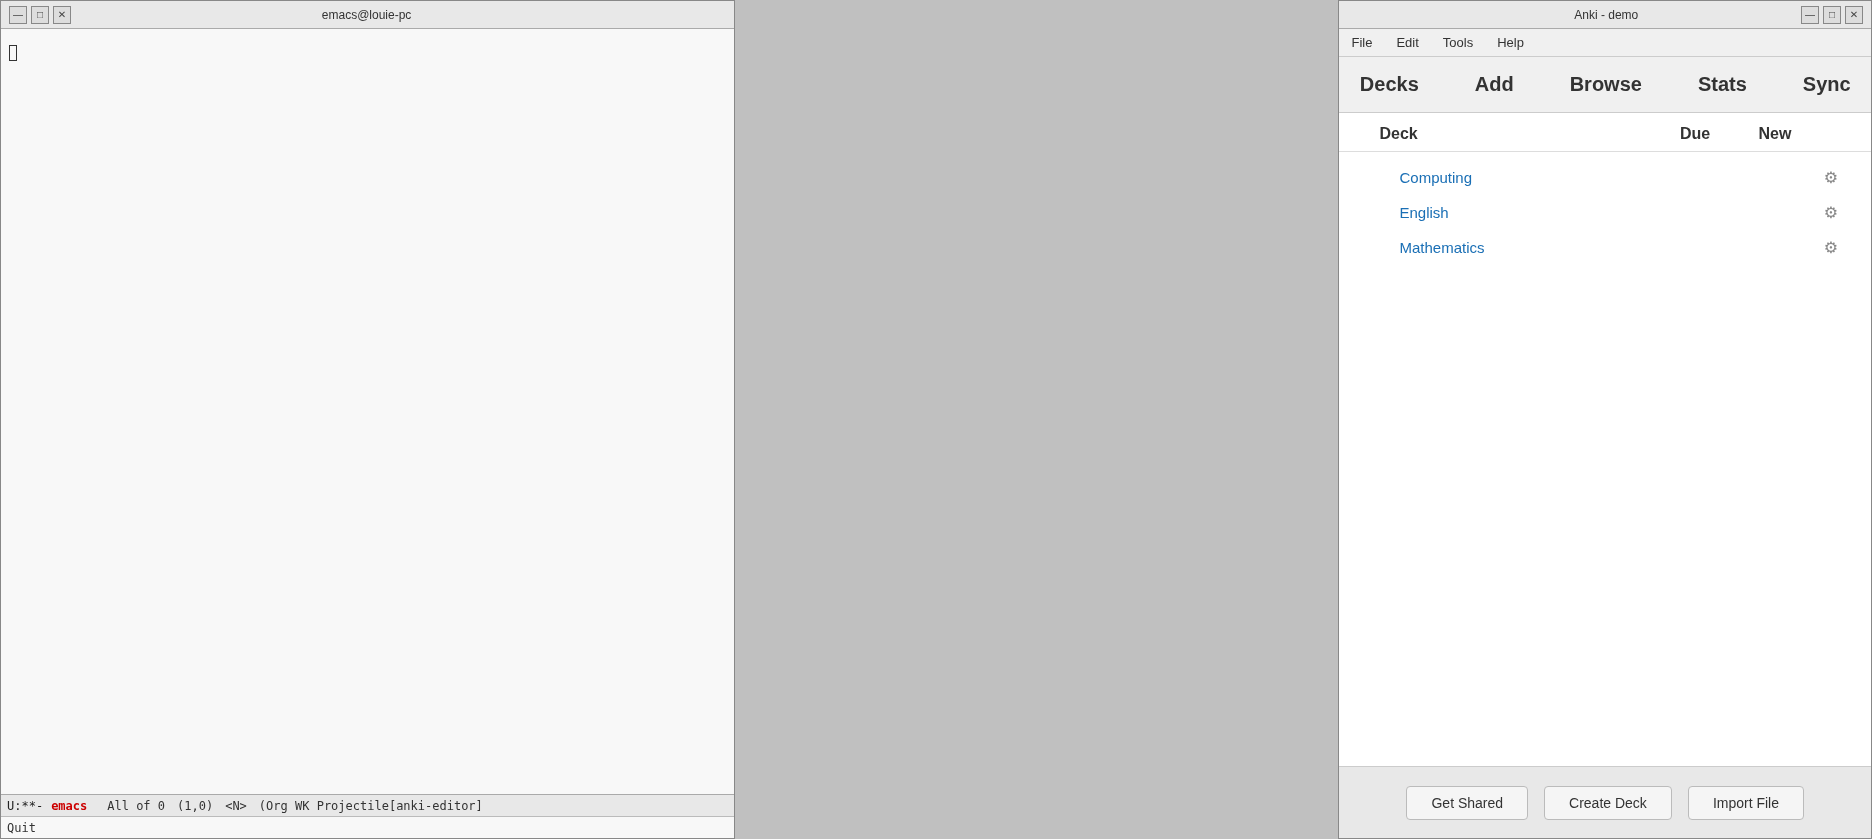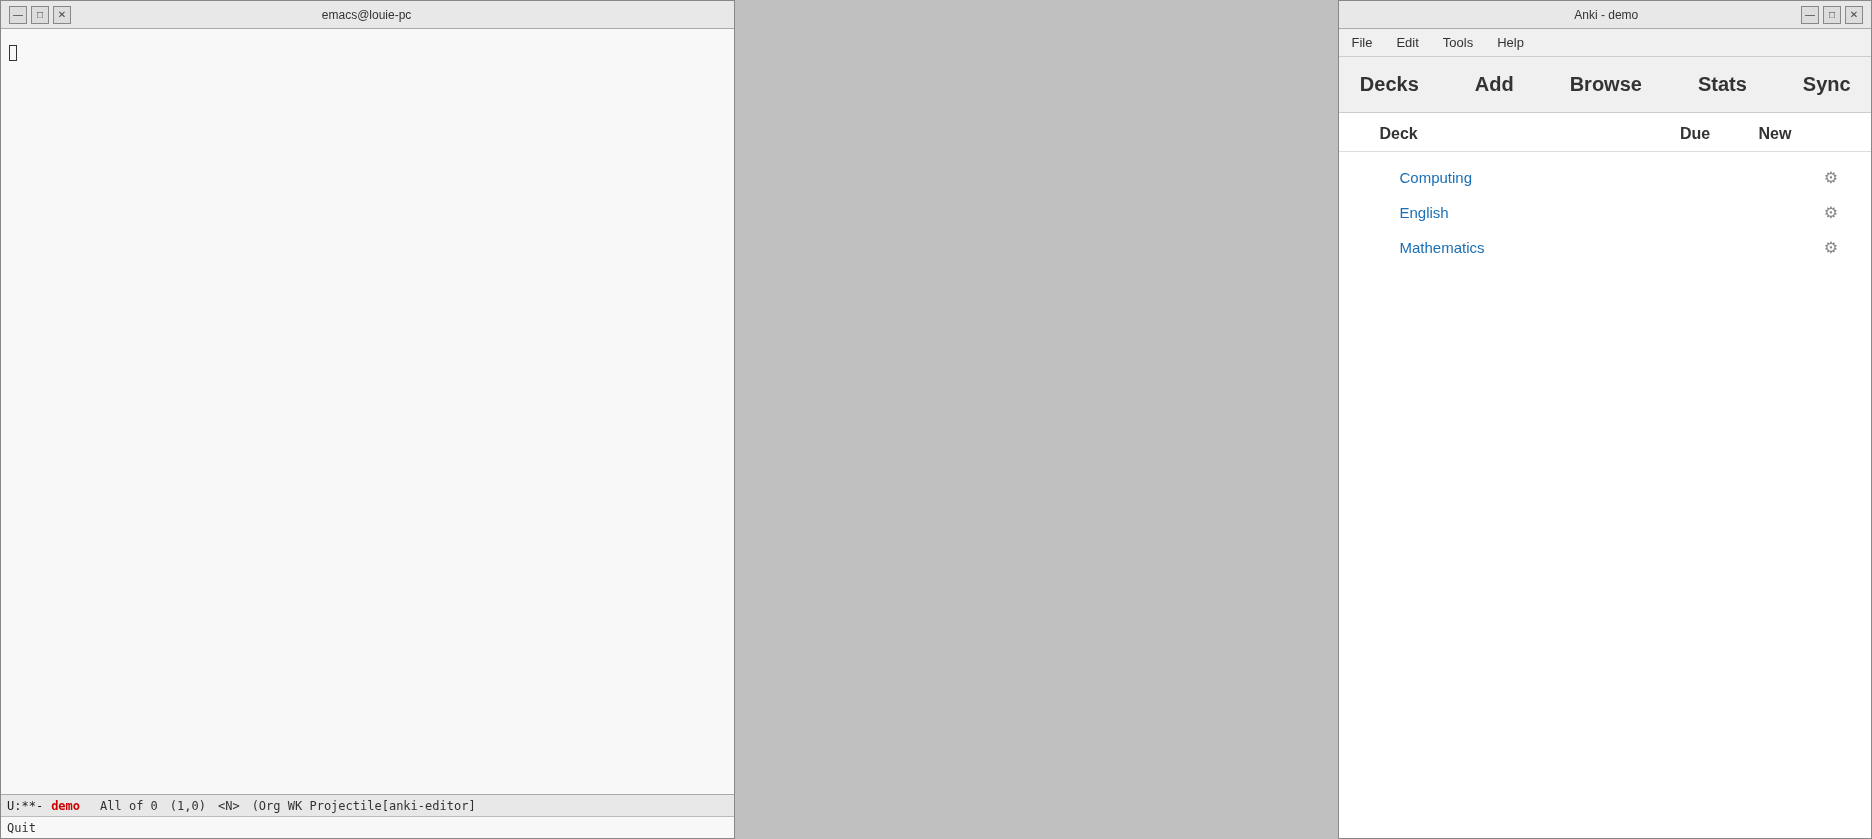--- a/index.html
+++ b/index.html
@@ -281,7 +281,7 @@
   <div class="emacs-statusbar">
     <span class="emacs-status-mode">U:**-</span>
     <span style="margin-right:4px"> </span>
-    <span class="emacs-status-buffer">demo</span>
+    <span class="emacs-status-buffer">emacs</span>
     <span style="margin-right:16px"> </span>
     <span class="emacs-status-rest">All of 0</span>
     <span style="margin-right:12px"> </span>

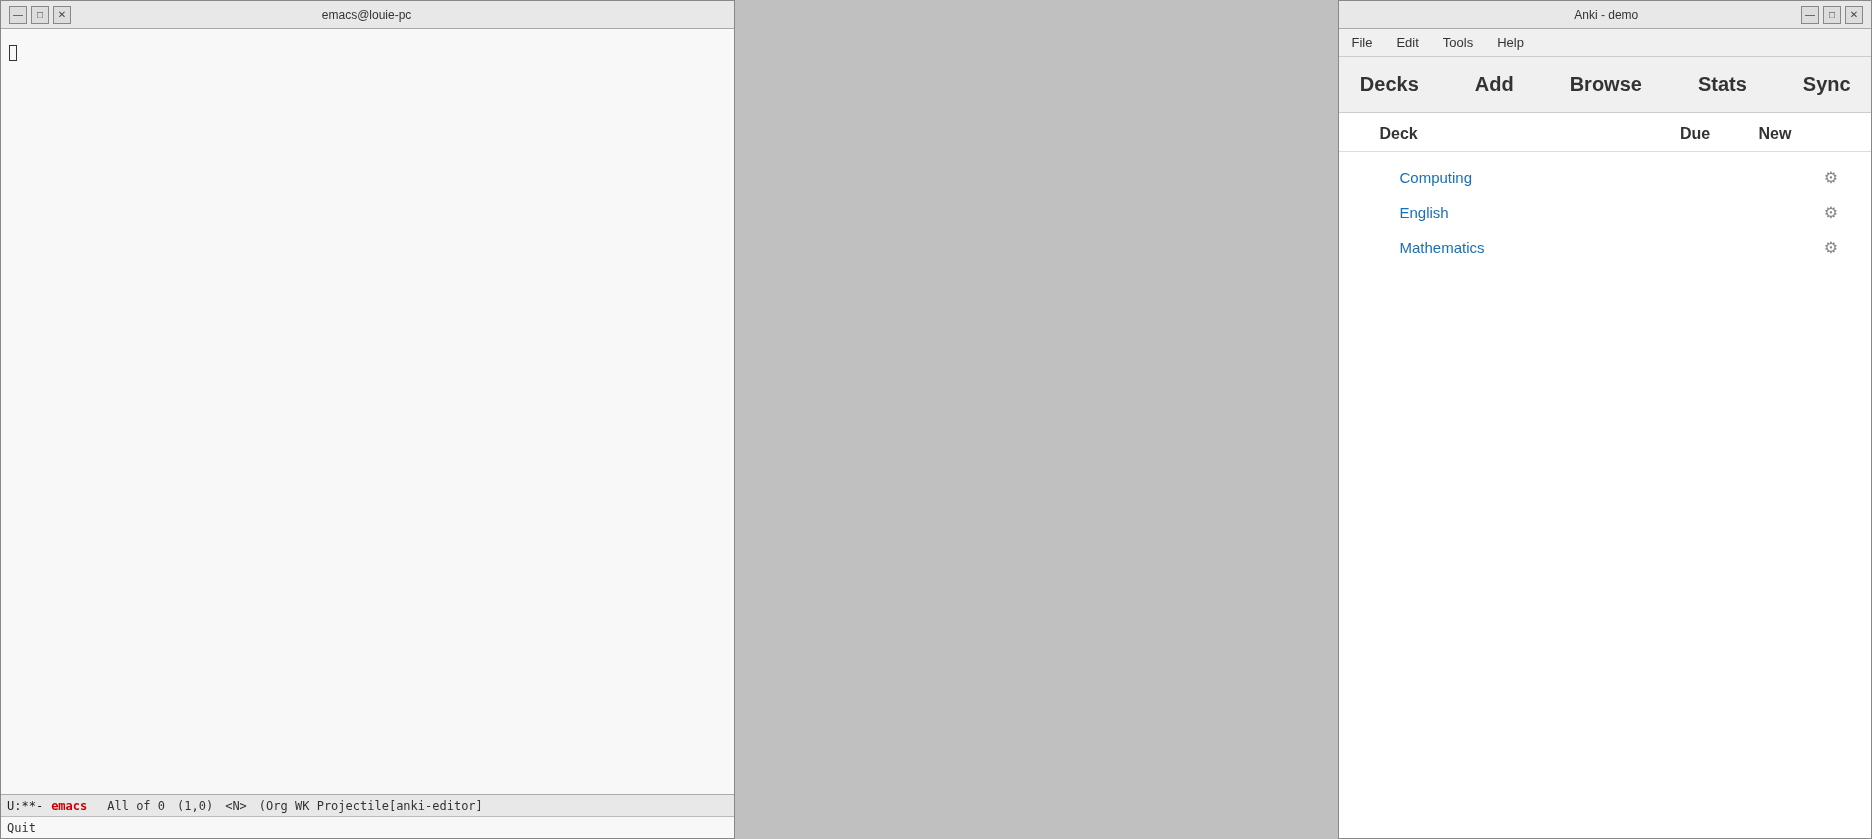--- a/index.html
+++ b/index.html
@@ -349,6 +349,11 @@
       </div>
     </div>
   </div>
+  <div class="anki-footer">
+    <button class="anki-footer-btn">Get Shared</button>
+    <button class="anki-footer-btn">Create Deck</button>
+    <button class="anki-footer-btn">Import File</button>
+  </div>
 </div>
 
 </body></html>

